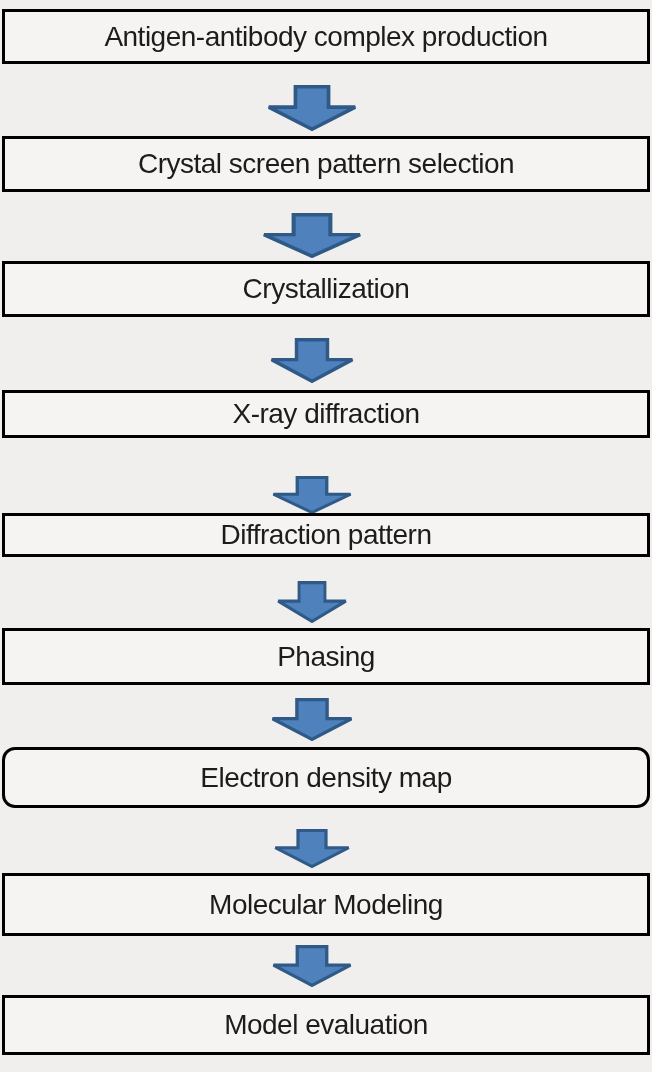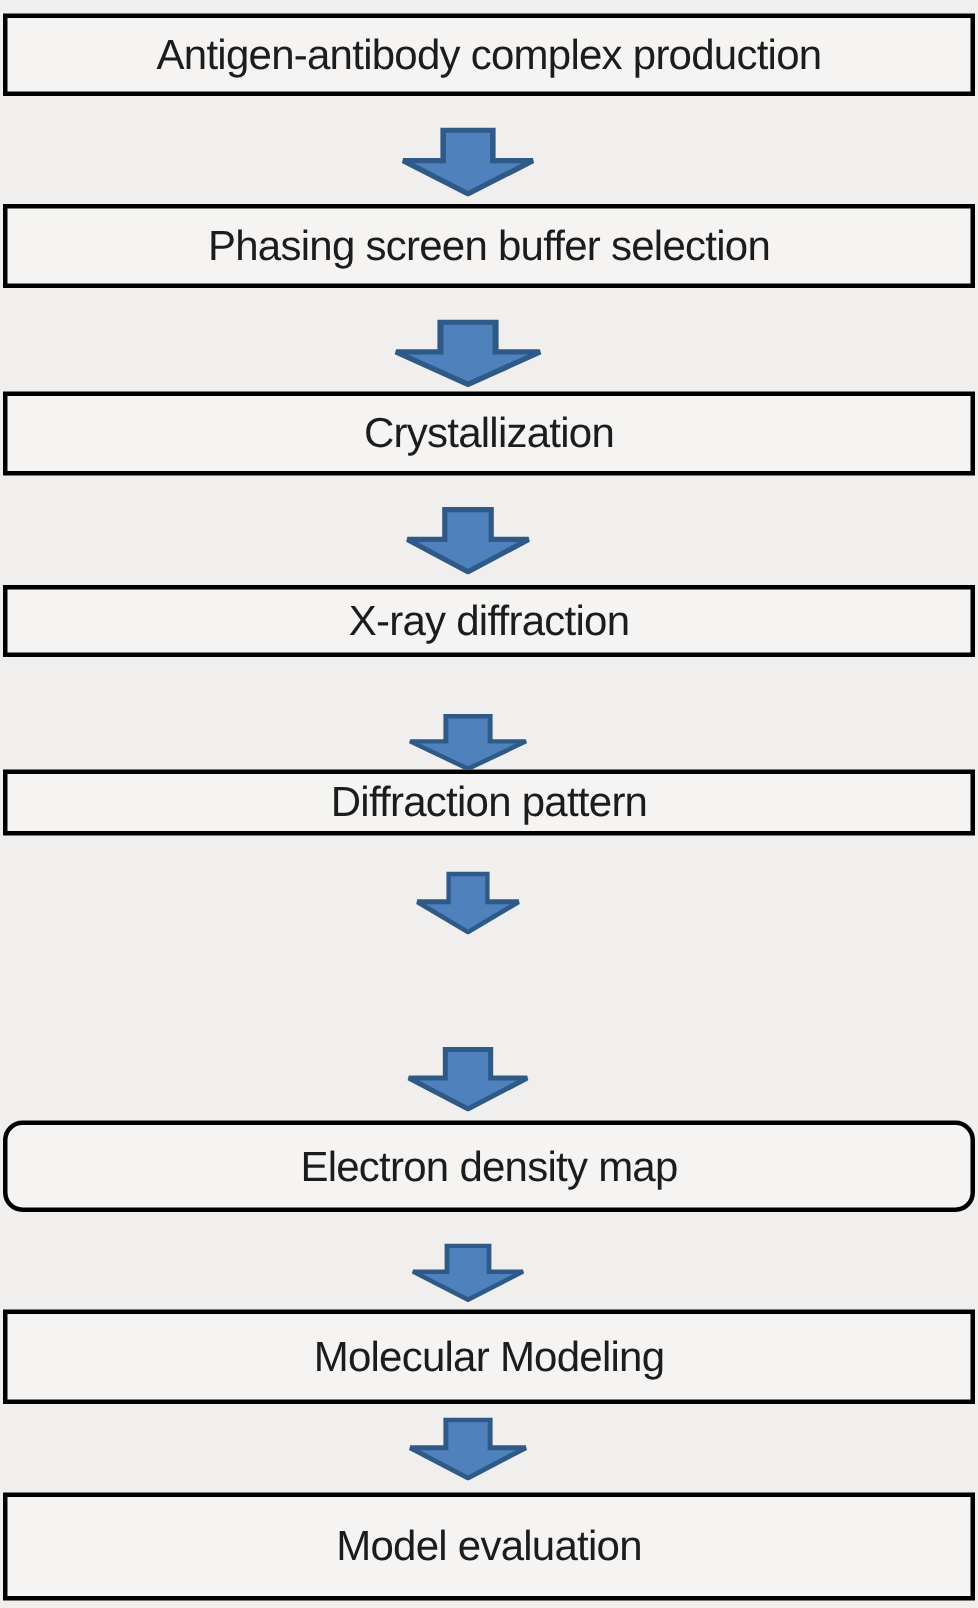--- a/index.html
+++ b/index.html
@@ -71,7 +71,7 @@
   </div>
 
   <div class="flow-box b2">
-    <span class="box-label">Phasing screen buffer selection</span>
+    <span class="box-label">Crystal screen pattern selection</span>
   </div>
 
   <div class="arrow a2">

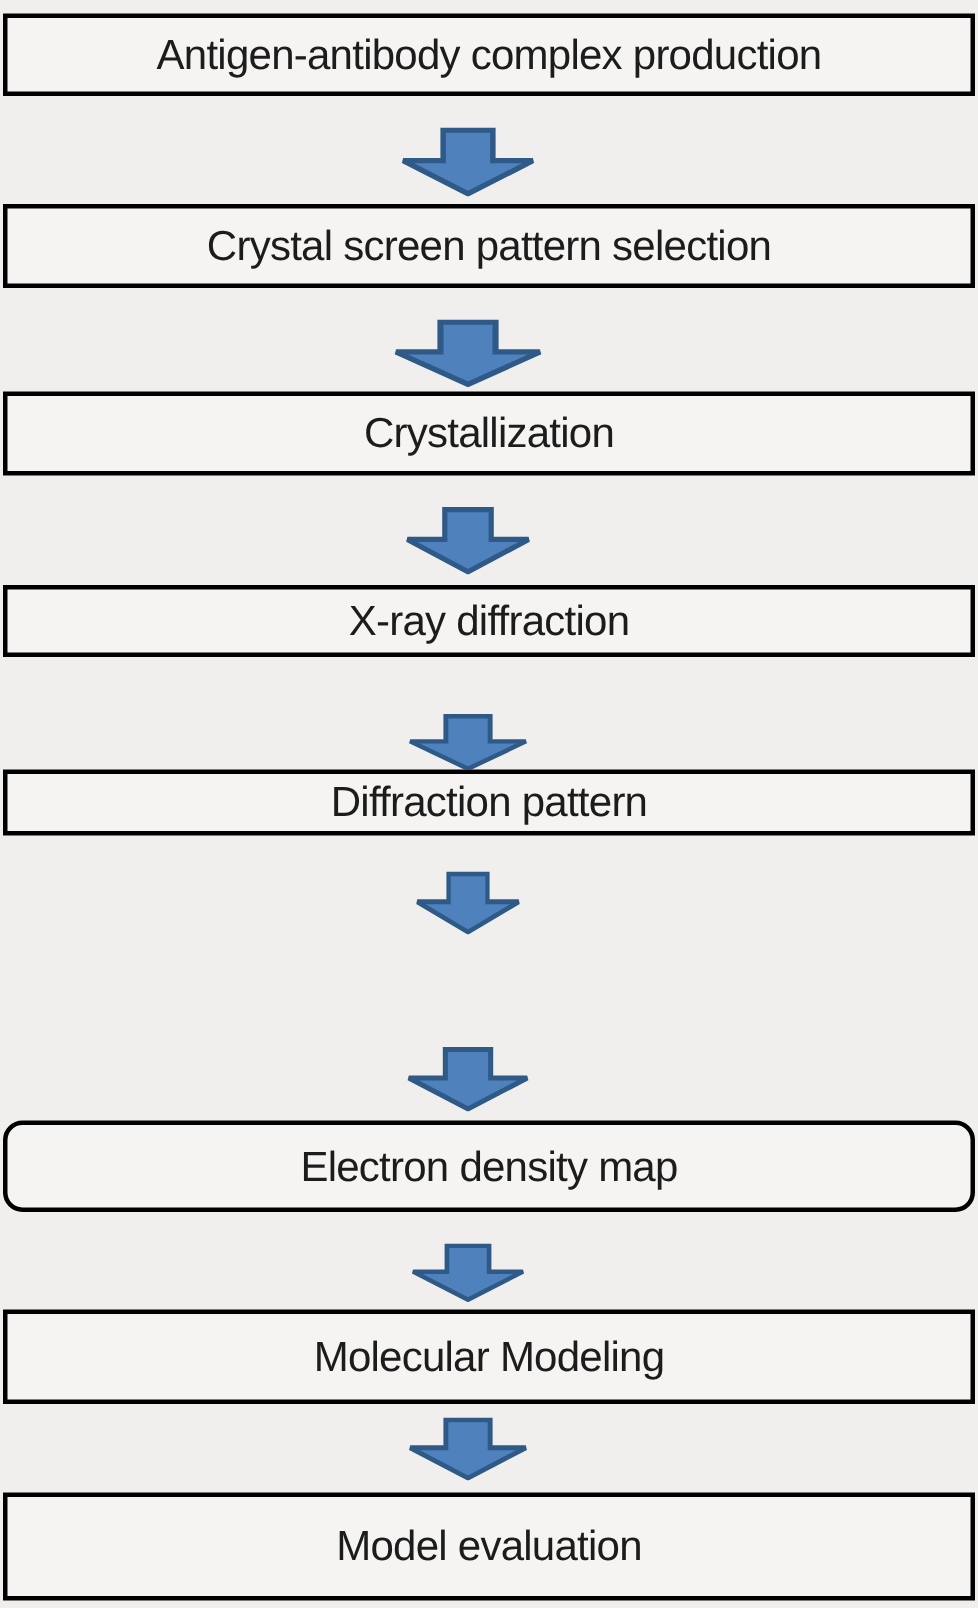--- a/index.html
+++ b/index.html
@@ -110,6 +110,9 @@
     </svg>
   </div>
 
+  <div class="flow-box b6">
+    <span class="box-label">Phasing</span>
+  </div>
 
   <div class="arrow a6">
     <svg viewBox="0 0 100 52" preserveAspectRatio="none">

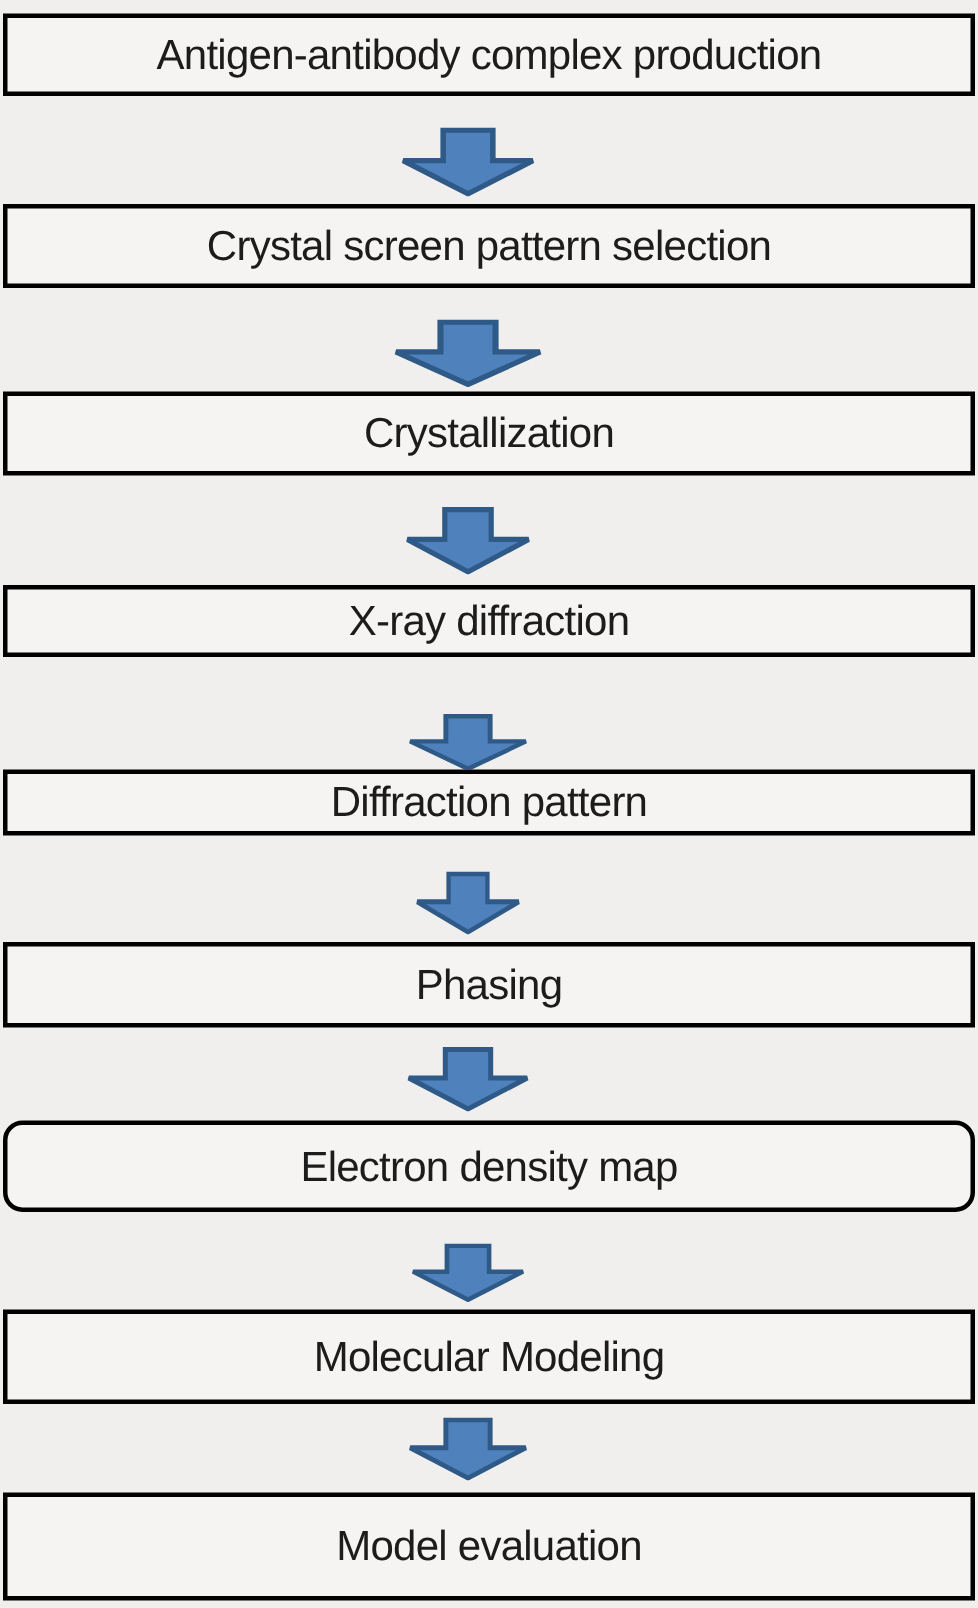--- a/index.html
+++ b/index.html
@@ -44,7 +44,7 @@
   .b6{top:628px;height:57px;}
   .b7{top:747px;height:61px;border-radius:13px;}
   .b8{top:873px;height:63px;}
-  .b9{top:995px;height:72px;}
+  .b9{top:995px;height:60px;}
   
   .a1{top:85px;height:46px;width:92px;left:266px;}
   .a2{top:213px;height:45px;width:102px;left:261px;}

